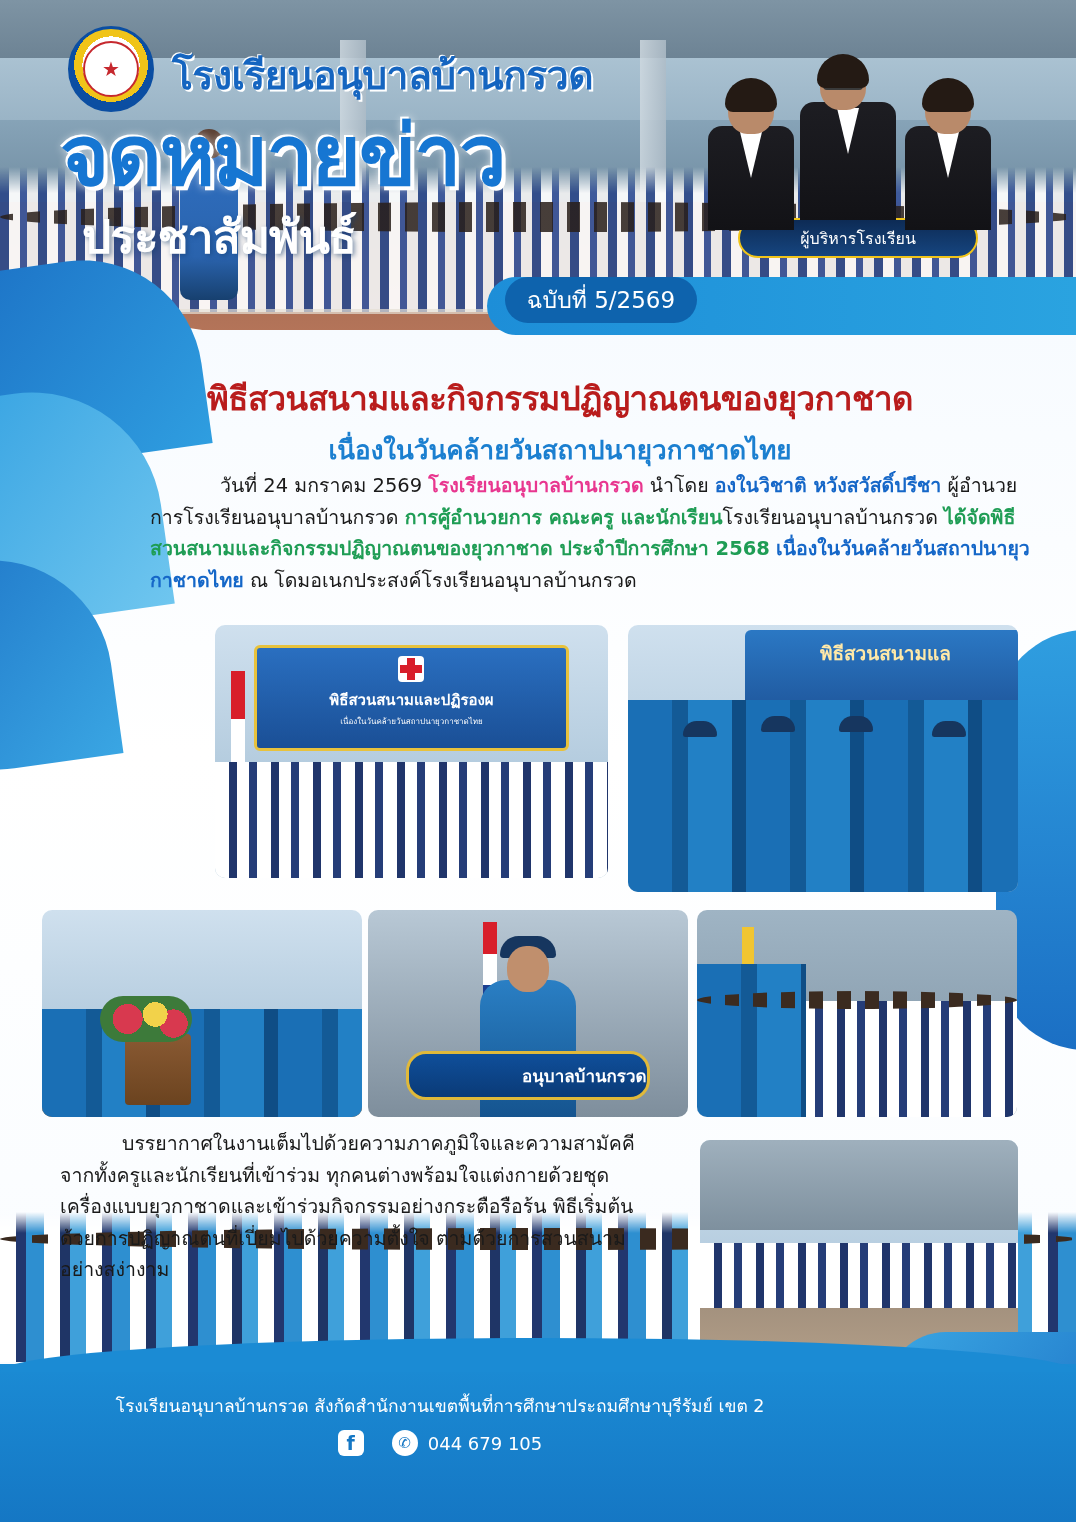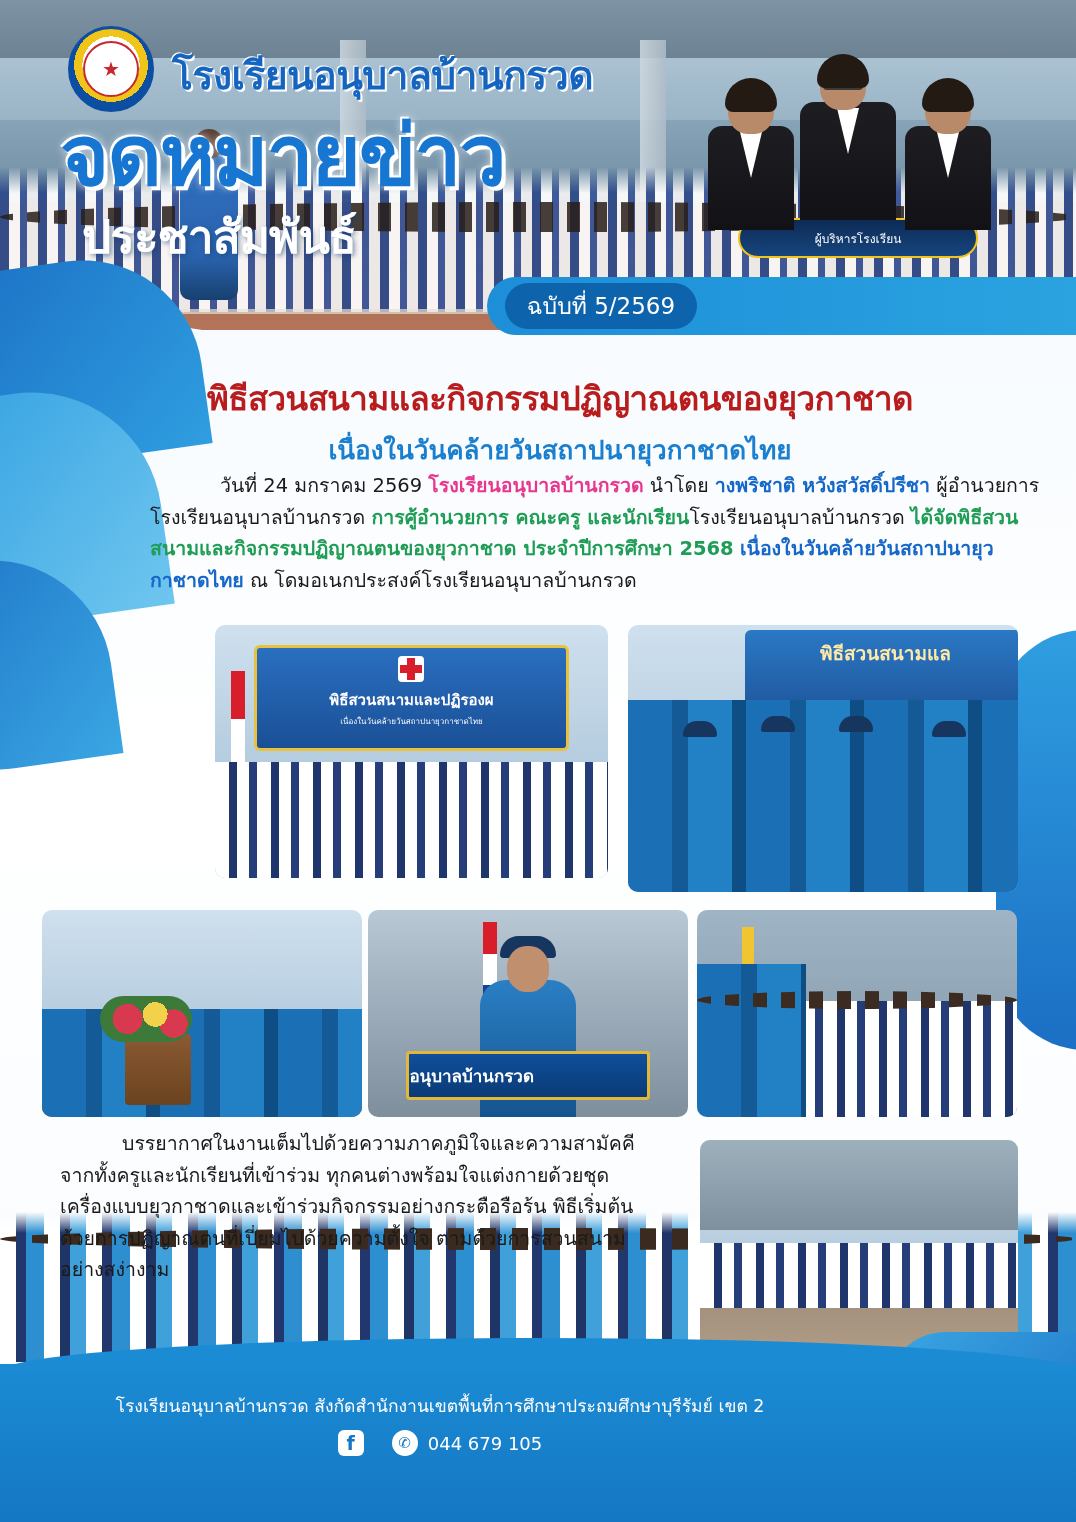--- a/index.html
+++ b/index.html
@@ -126,7 +126,7 @@
     background: linear-gradient(180deg,#0d2b55,#16457f);
     border:2px solid #f0c419; border-radius:20px;
     display:flex; align-items:center; justify-content:center;
-    color:#ffffff; font-size:12px;
+    color:#ffffff; font-size:16px;
   }
 
   

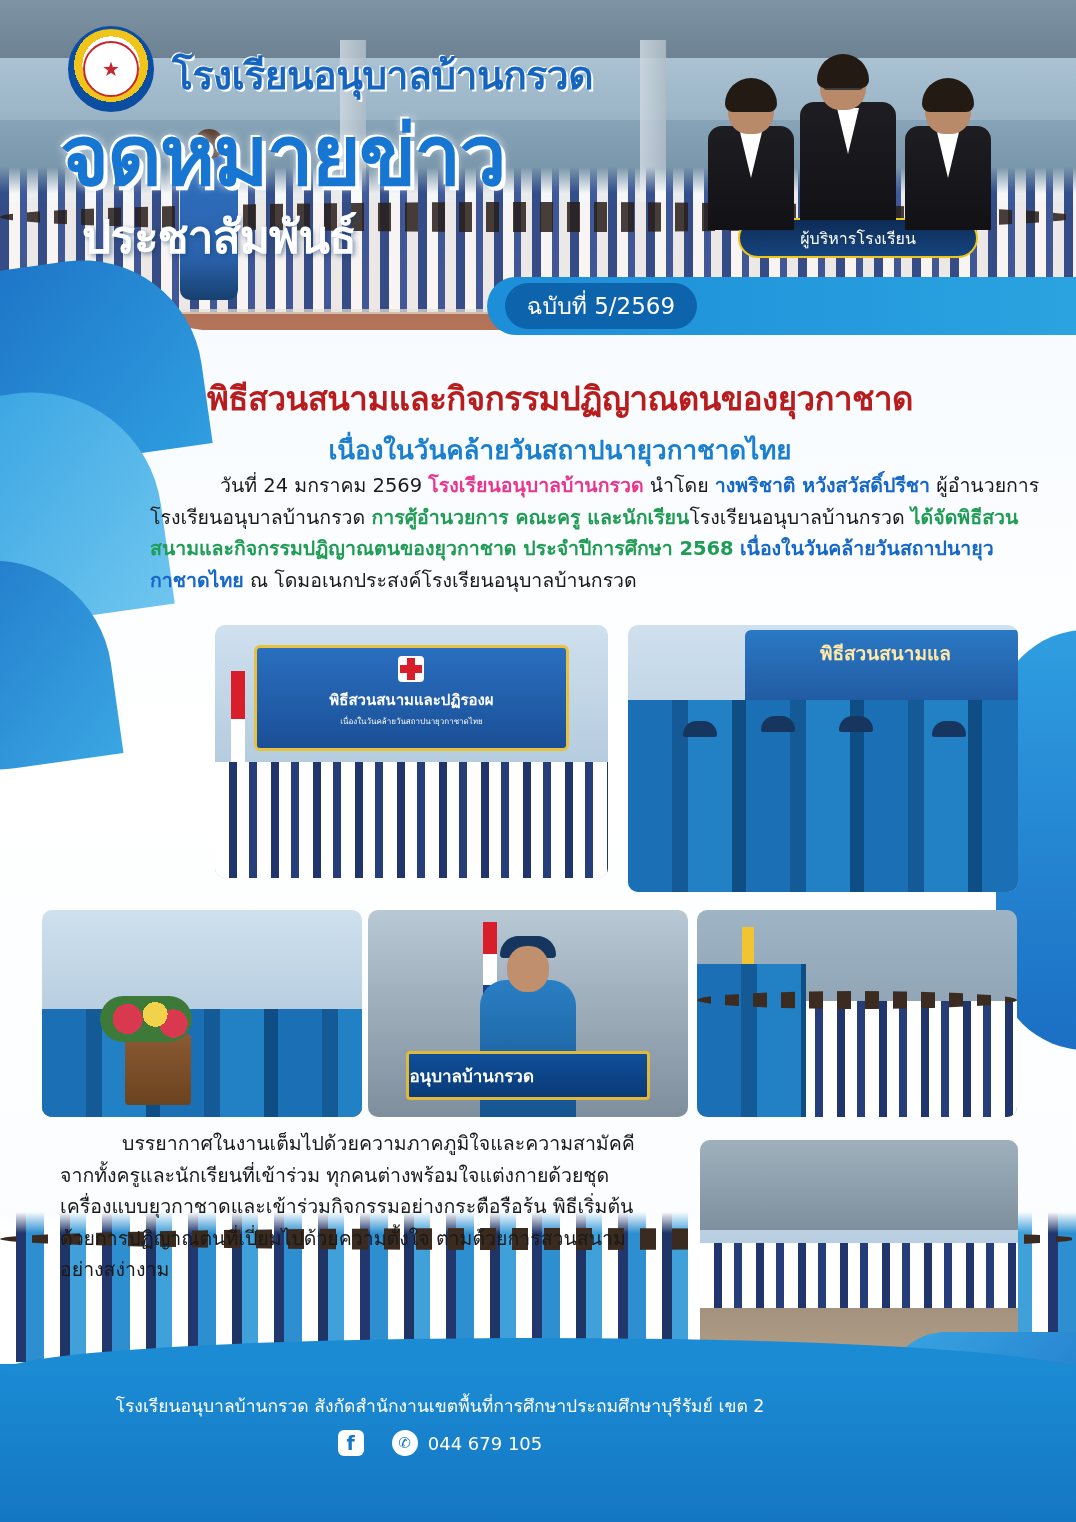--- a/index.html
+++ b/index.html
@@ -134,7 +134,7 @@
     position:absolute; top:277px; left:487px; width:589px; height:58px;
     background: linear-gradient(90deg,#1d8ed8 0%, #2aa3e0 100%);
     border-radius: 29px 0 0 29px;
-    display:flex; align-items:center;
+    display:flex; align-items:flex-start;
   }
   .issue-num {
     margin-left:18px; width:192px; height:46px; border-radius:23px;

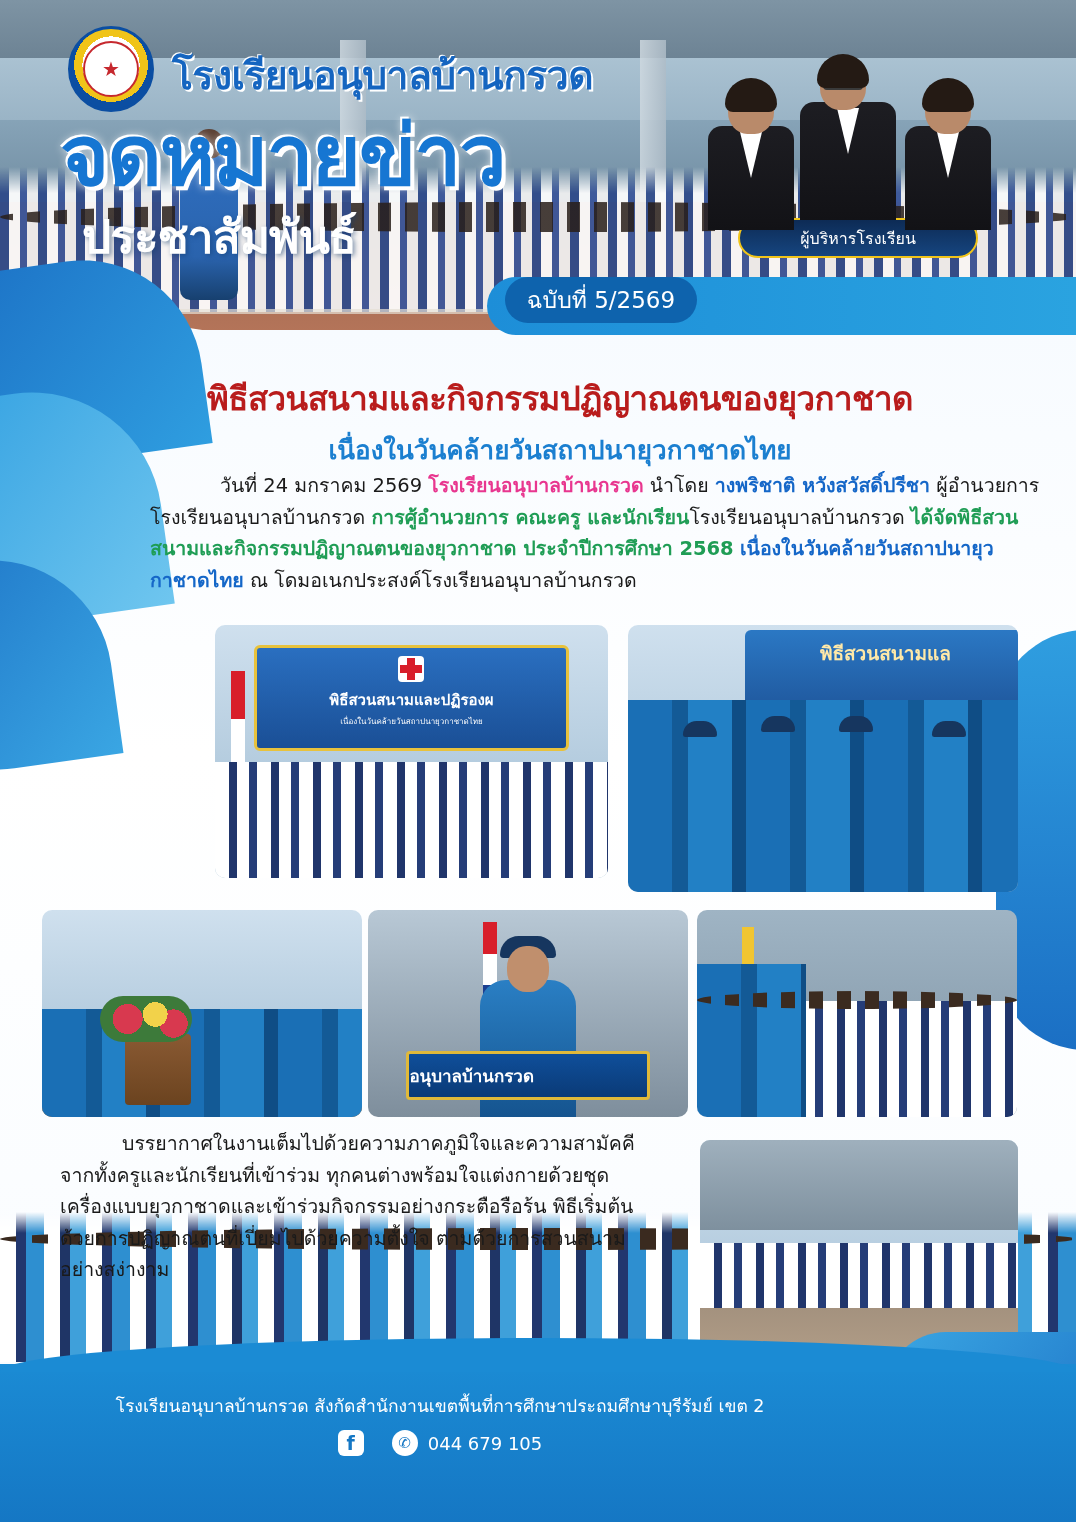--- a/index.html
+++ b/index.html
@@ -366,7 +366,7 @@
 </div>
 
 <div class="para1">
-  <span class="indent"></span><span>วันที่ 24 มกราคม 2569 </span><span class="pink">โรงเรียนอนุบาลบ้านกรวด</span><span> นำโดย </span><span class="blue">างพริชาติ หวังสวัสดิ์ปรีชา</span>
+  <span class="indent"></span><span>วันที่ 24 มกราคม 2569 </span><span class="pink">โรงเรียนอนุบาลบ้านกรวด</span><span> นำโดย </span><span class="blue">องในวิชาติ หวังสวัสดิ์ปรีชา</span>
   <span>ผู้อำนวยการโรงเรียนอนุบาลบ้านกรวด </span><span class="green">การศู้อำนวยการ คณะครู และนักเรียน</span><span>โรงเรียนอนุบาลบ้านกรวด </span><span class="green">ได้จัดพิธีสวนสนามและกิจกรรมปฏิญาณตนของยุวกาชาด ประจำปีการศึกษา 2568</span>
   <span class="blue">เนื่องในวันคล้ายวันสถาปนายุวกาชาดไทย</span><span> ณ โดมอเนกประสงค์โรงเรียนอนุบาลบ้านกรวด</span>
 </div>

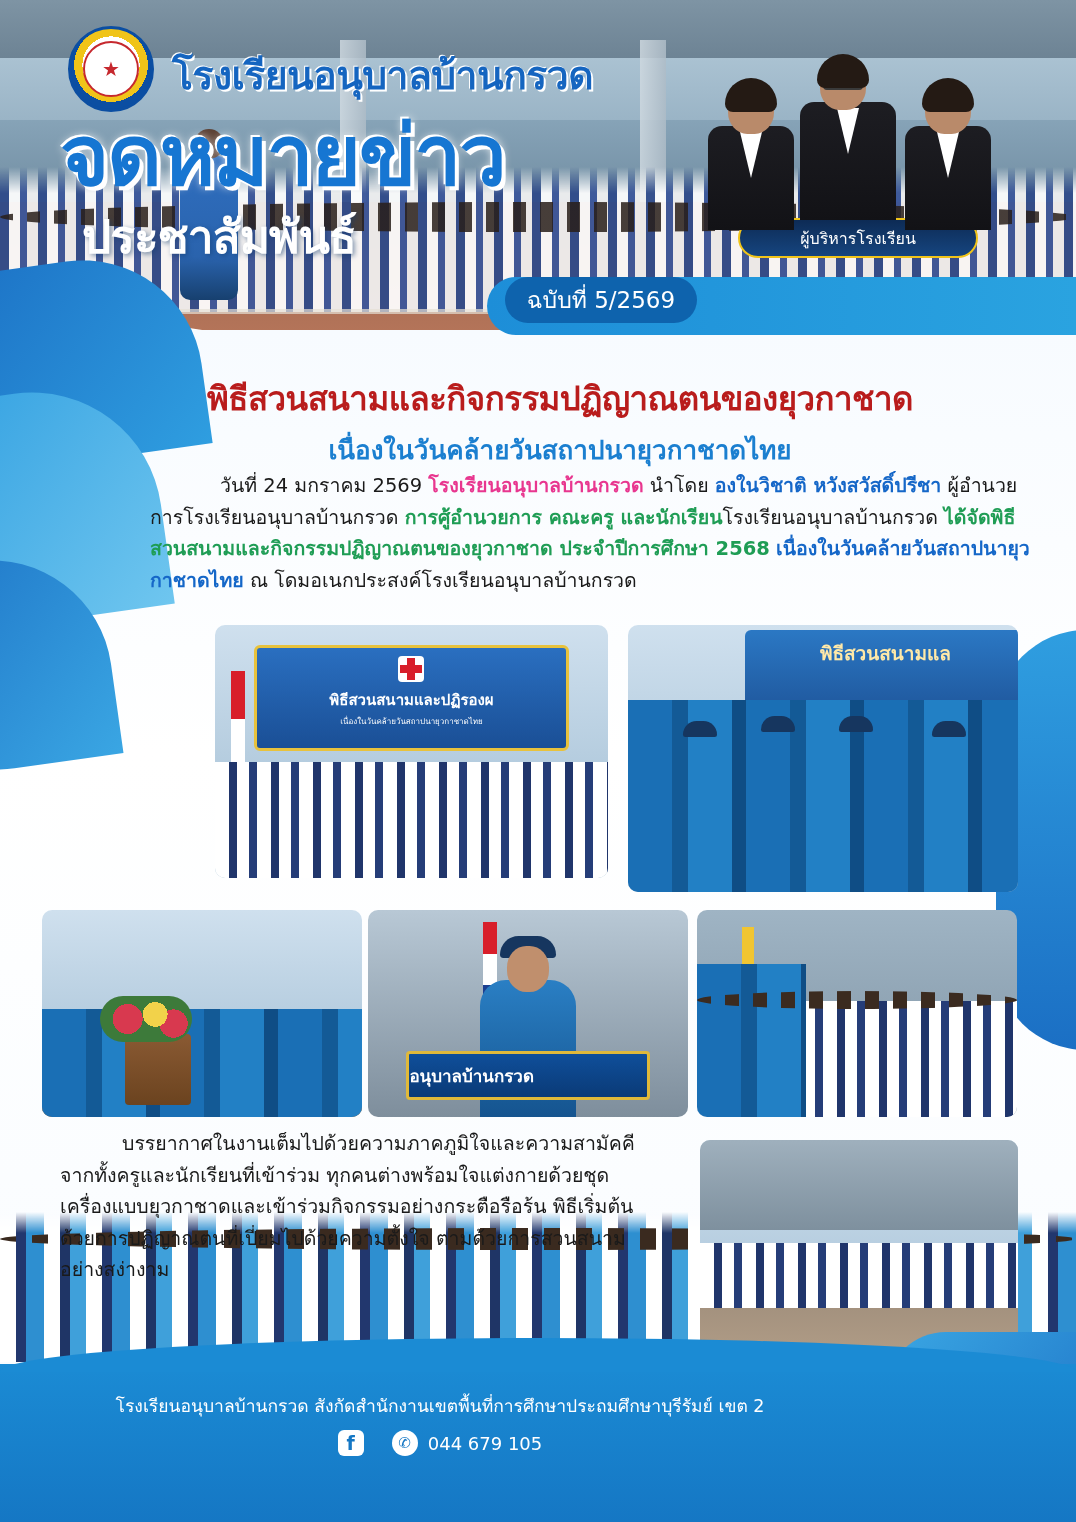--- a/index.html
+++ b/index.html
@@ -216,8 +216,8 @@
   .ph-grass{position:absolute;bottom:0;left:0;width:100%;height:22%;background:linear-gradient(180deg,#7c8f5b,#5f7345);}
   .ph-sign{
     position:absolute;bottom:8%;left:12%;width:76%;height:24%;
-    background:linear-gradient(180deg,#0f4f9a,#0a3a77);border:3px solid #e0b93a;border-radius:4px;
-    color:#fff;font-size:17px;font-weight:bold;display:flex;align-items:center;justify-content:flex-start;
+    background:linear-gradient(180deg,#0f4f9a,#0a3a77);border:3px solid #e0b93a;border-radius:20px;
+    color:#fff;font-size:17px;font-weight:bold;display:flex;align-items:center;justify-content:flex-end;
   }
   .ph-girl{position:absolute;bottom:0;left:50%;transform:translateX(-50%);width:96px;height:66%;background:linear-gradient(180deg,#2a7fc4,#15548f);border-radius:26px 26px 0 0;}
   .ph-girl .head{position:absolute;top:-34px;left:50%;transform:translateX(-50%);width:42px;height:46px;border-radius:46%;background:#c08f6d;}

